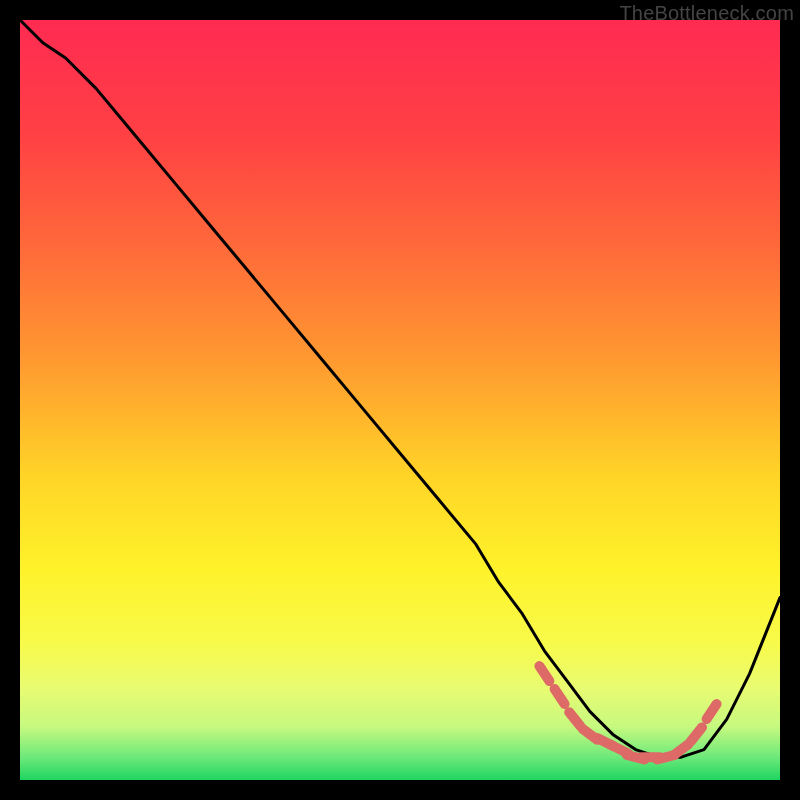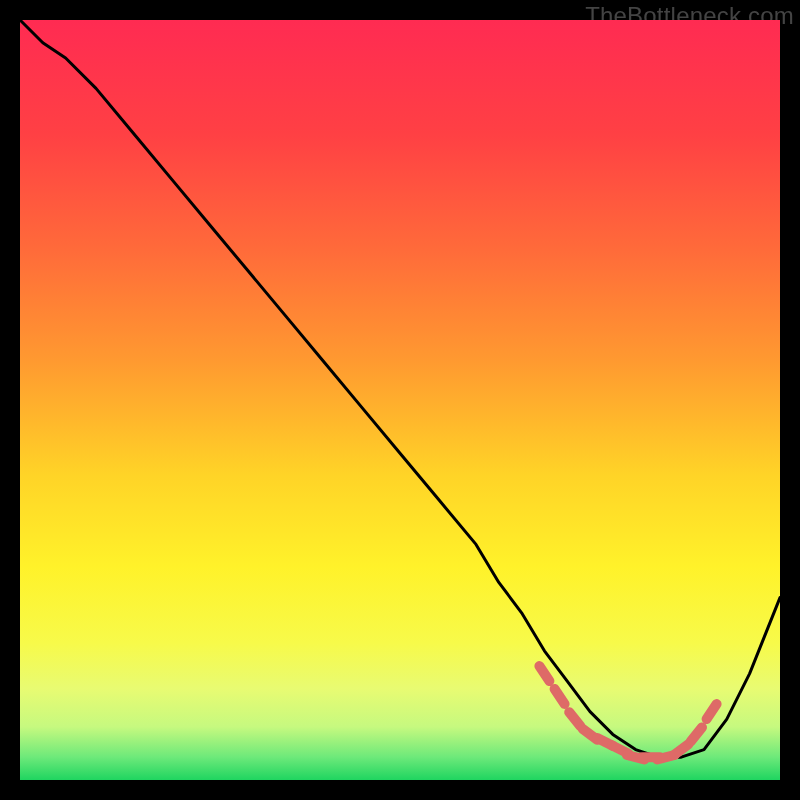--- a/index.html
+++ b/index.html
@@ -37,7 +37,7 @@
     top: 2px;
     right: 6px;
     font-family: Arial, Helvetica, sans-serif;
-    font-size: 24px;
+    font-size: 20px;
     color: #444;
     font-weight: 500;
     letter-spacing: 0.2px;

